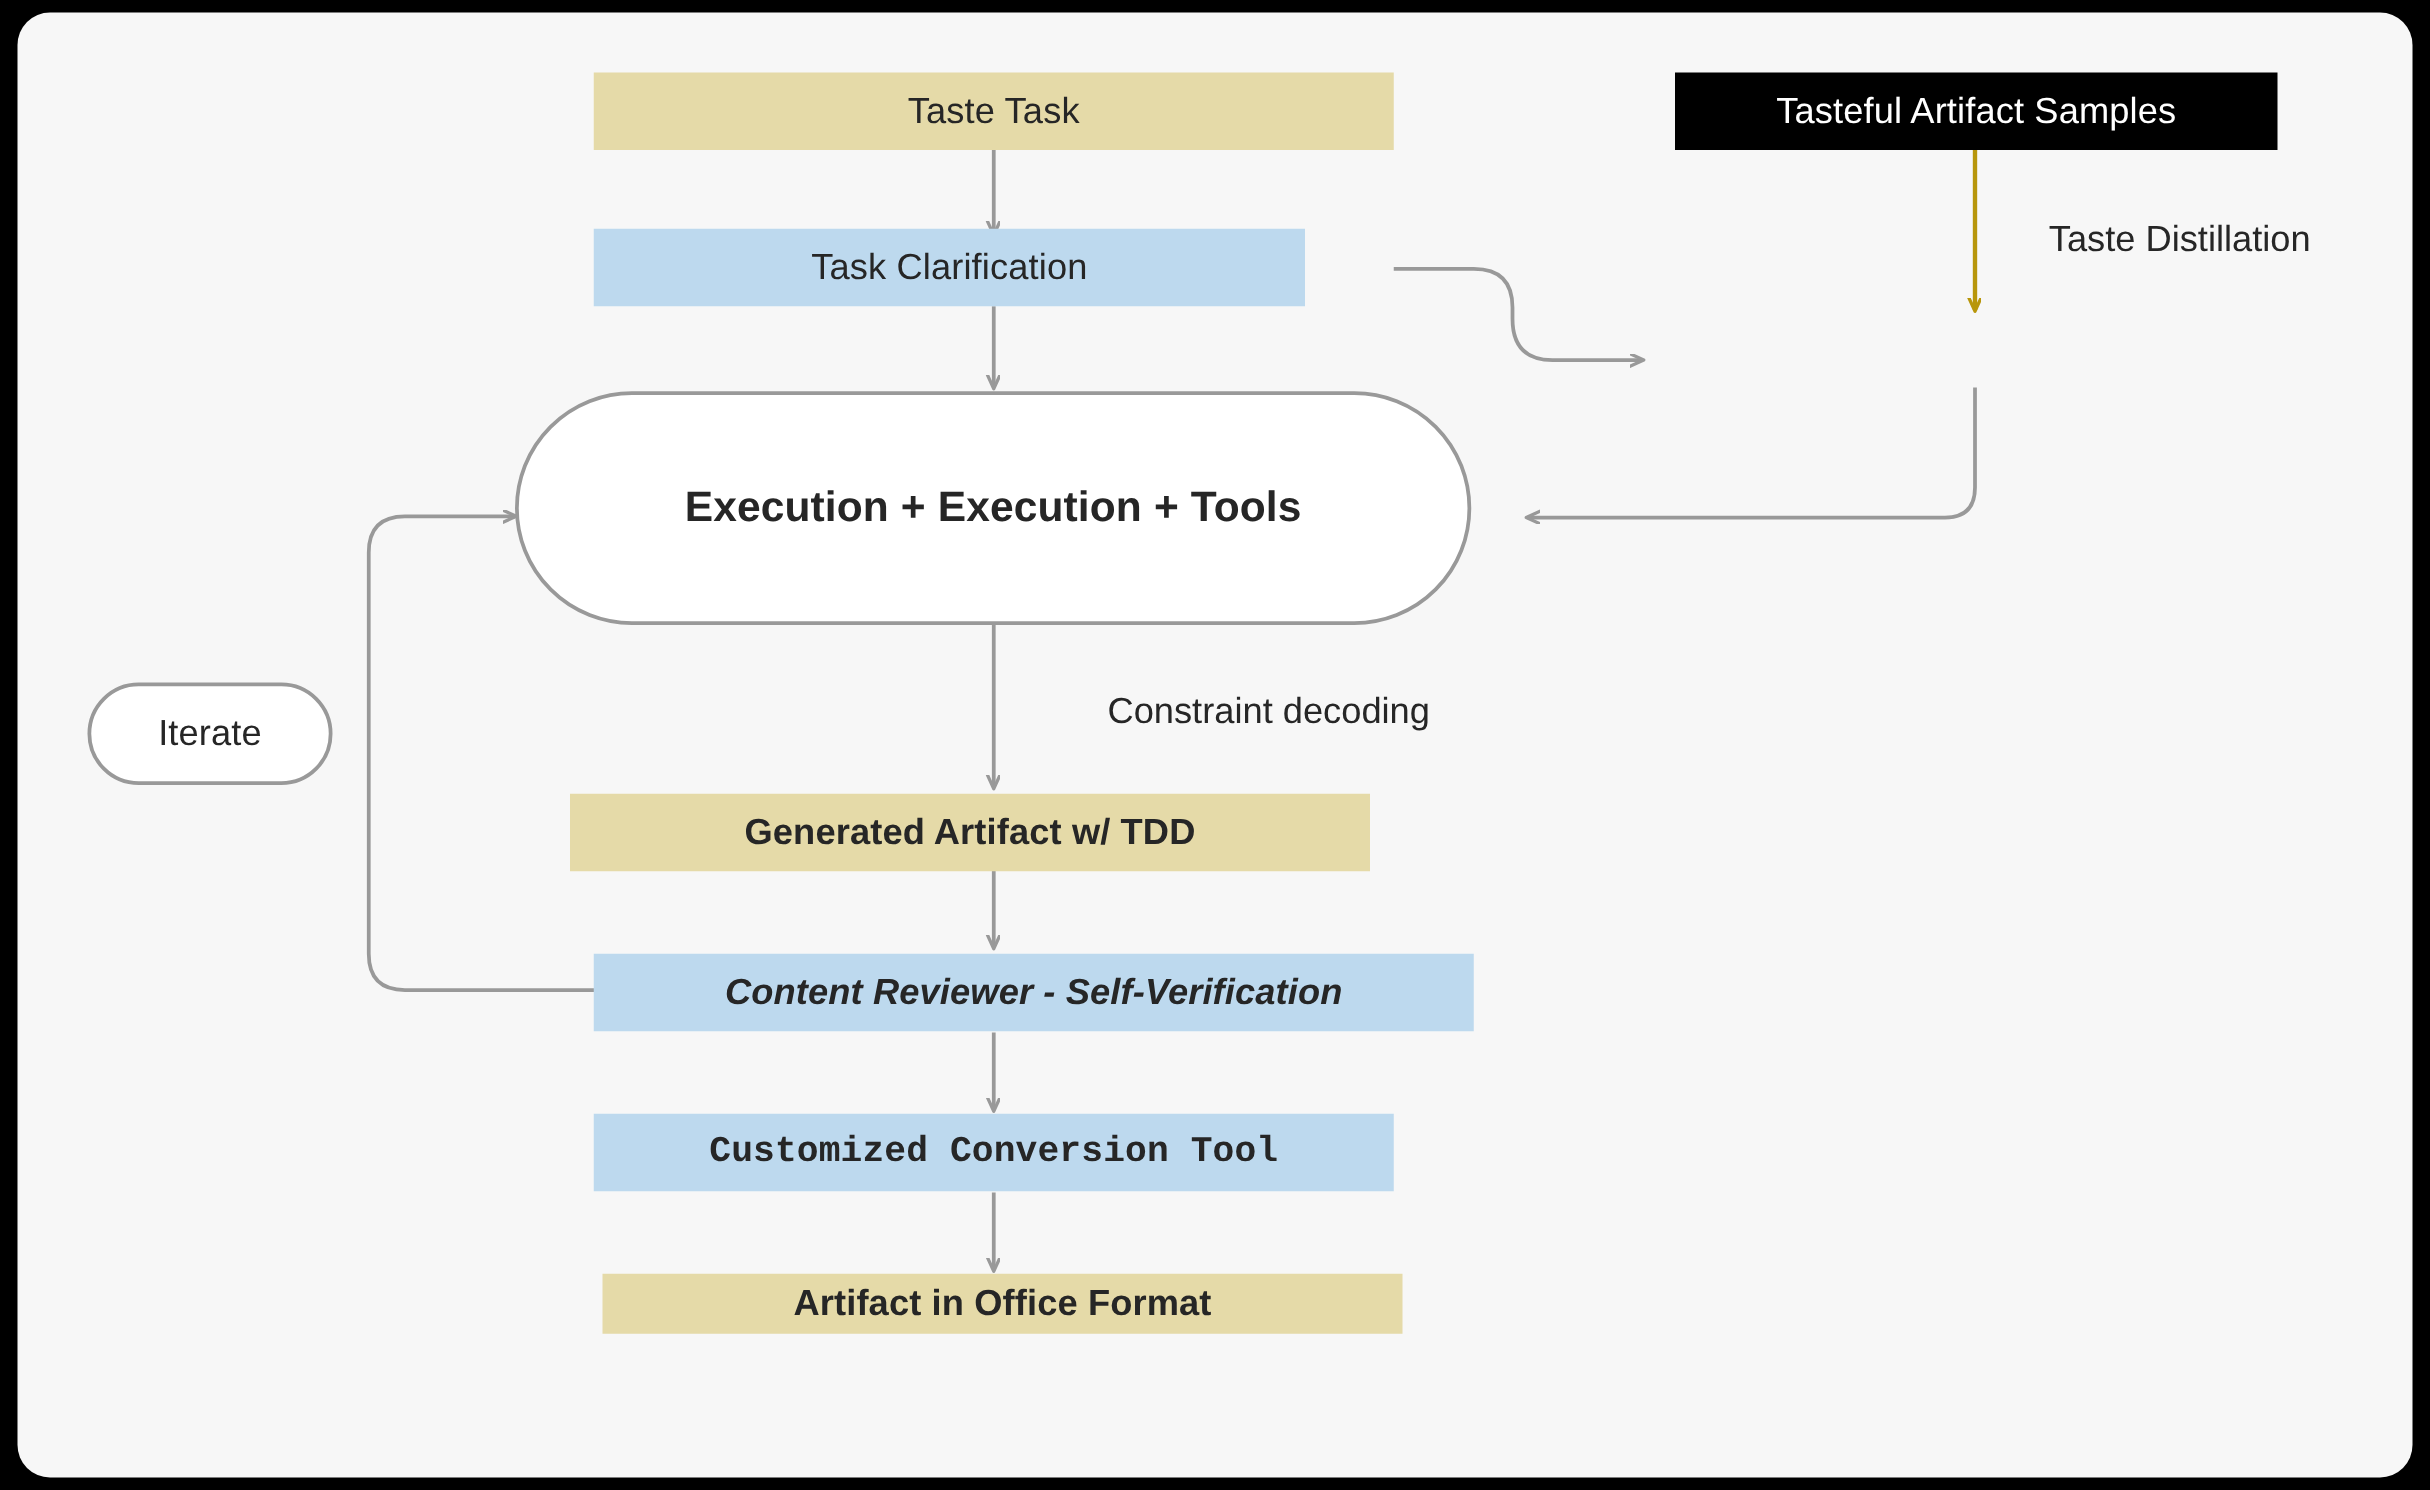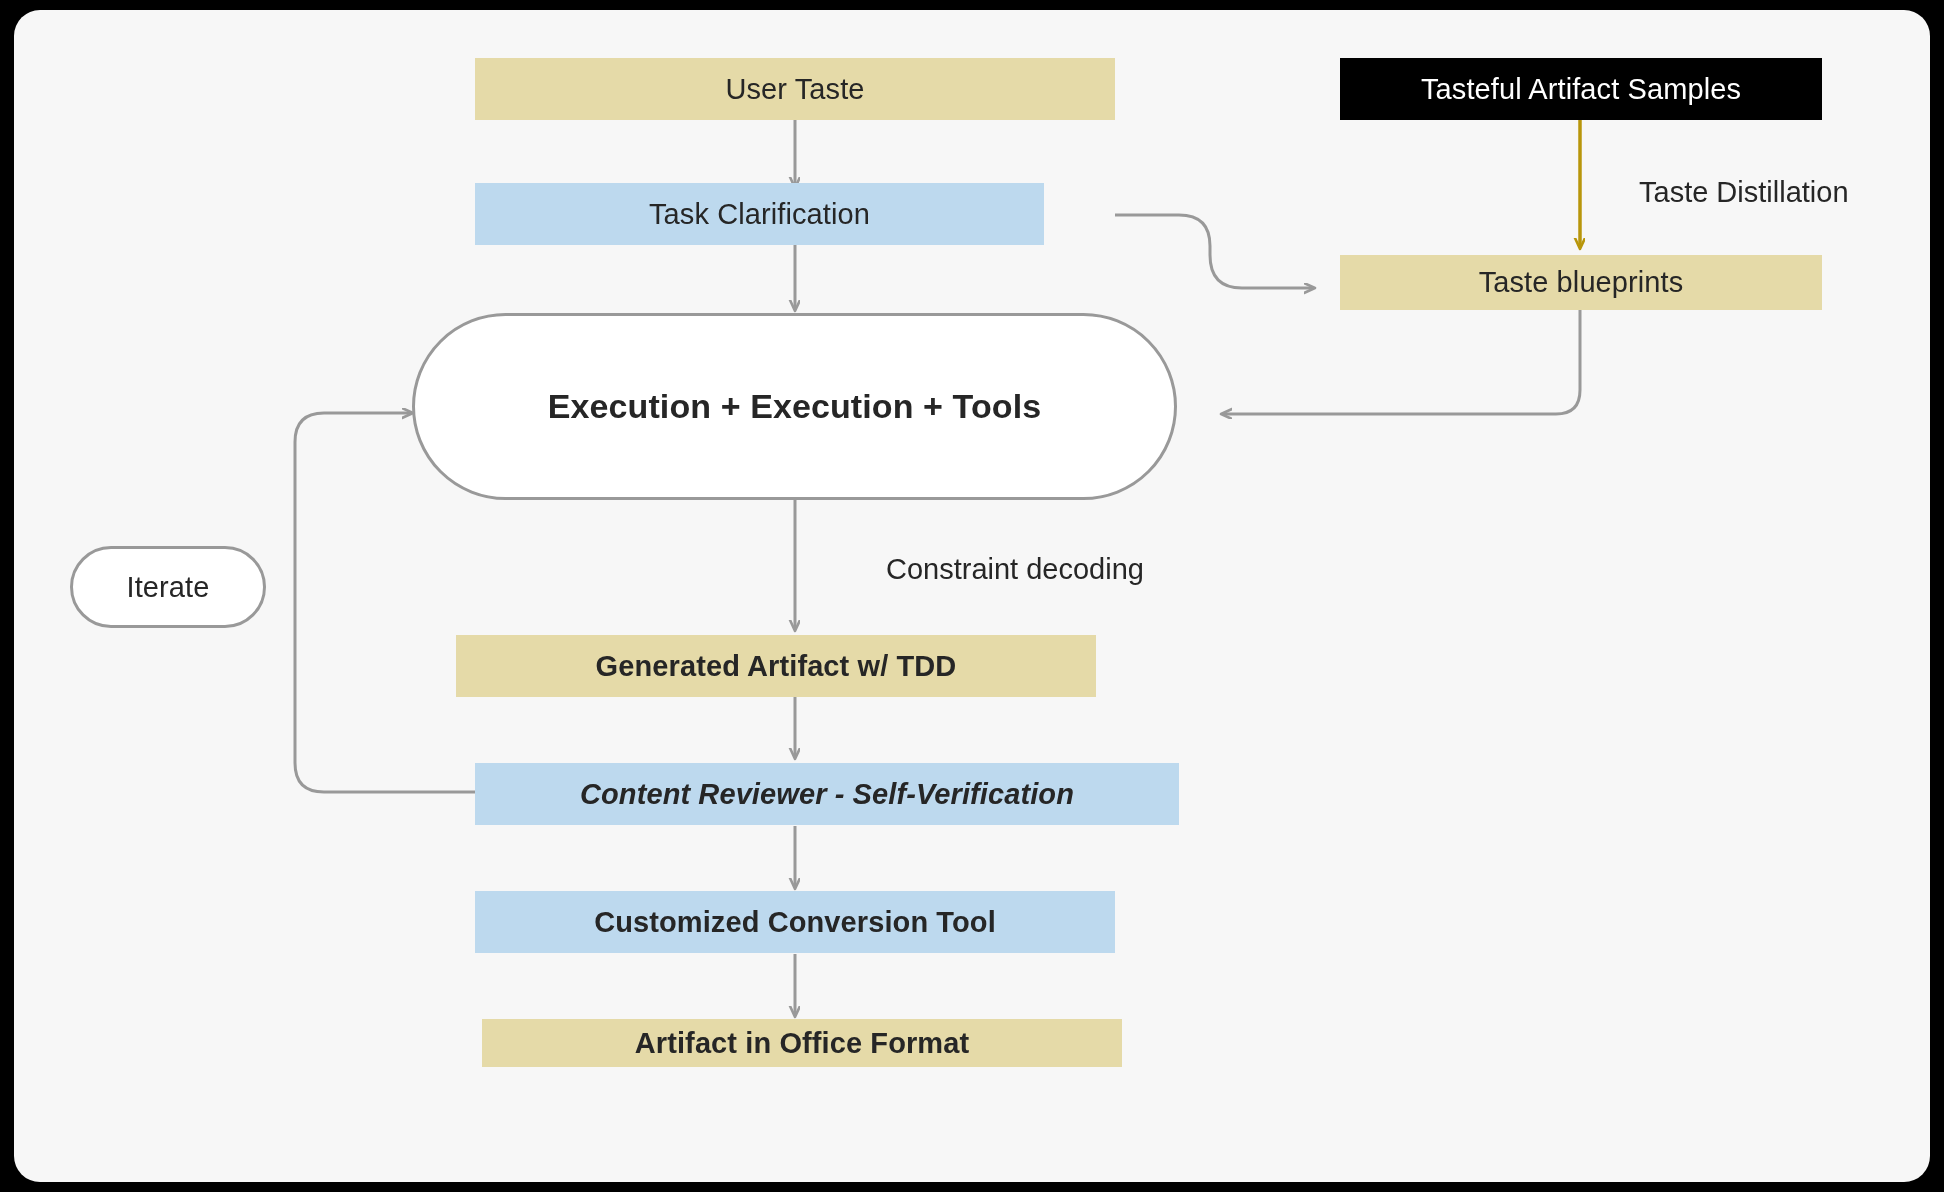--- a/index.html
+++ b/index.html
@@ -103,7 +103,7 @@
     </svg>
 
     <div class="node beige" style="left:461px; top:48px; width:640px; height:62px;">
-      <span>User Taste</span>
+      <span>Taste Task</span>
     </div>
 
     <div class="node blue" style="left:461px; top:173px; width:569px; height:62px;">

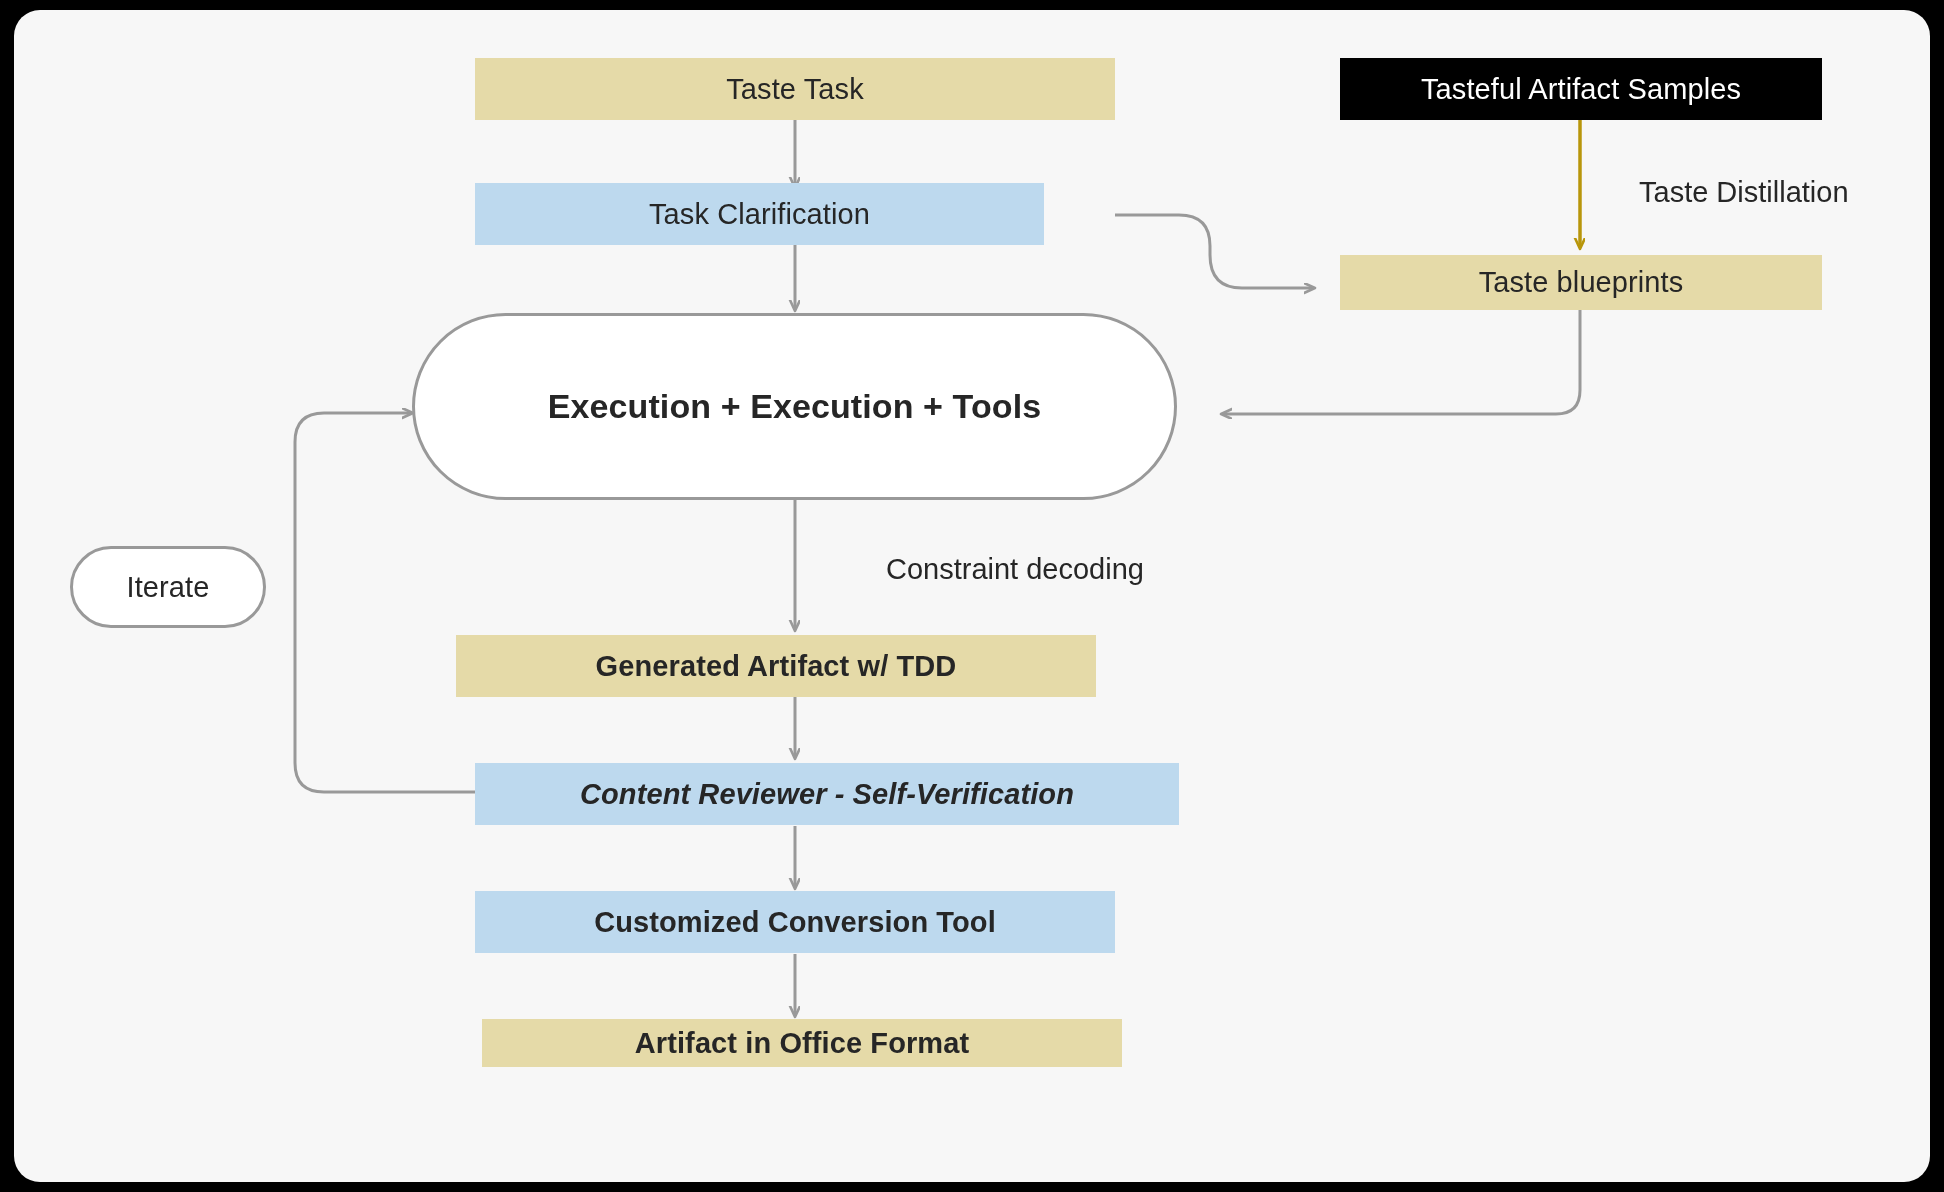--- a/index.html
+++ b/index.html
@@ -114,9 +114,6 @@
       <span>Tasteful Artifact Samples</span>
     </div>
 
-    <div class="node beige" style="left:1326px; top:245px; width:482px; height:55px;">
-      <span>Taste blueprints</span>
-    </div>
 
     <div class="node stadium bold" style="left:398px; top:303px; width:765px; height:187px; font-size:34px;">
       <span>Execution + Execution + Tools</span>

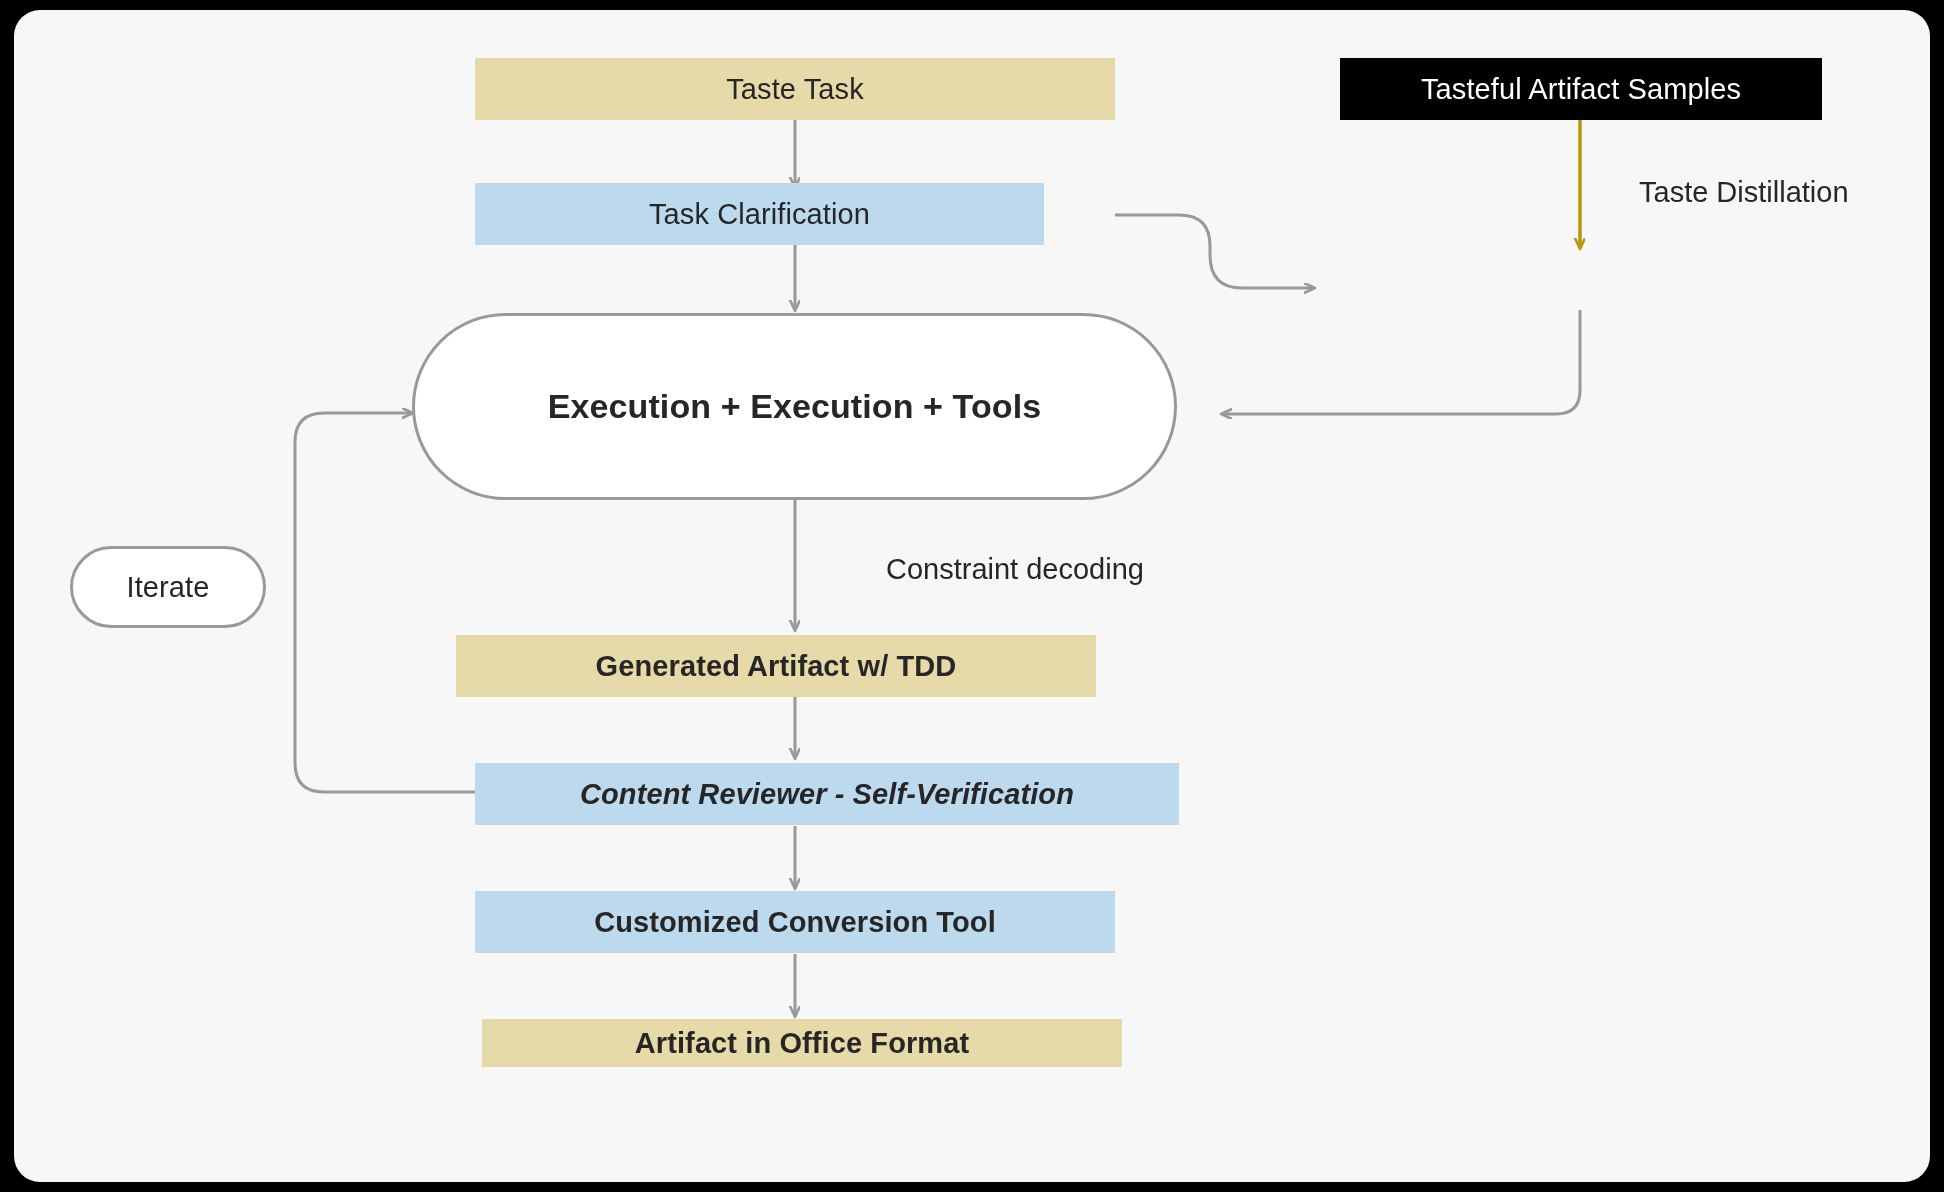--- a/index.html
+++ b/index.html
@@ -131,7 +131,7 @@
       <span>Content Reviewer - Self-Verification</span>
     </div>
 
-    <div class="node blue bold" style="left:461px; top:881px; width:640px; height:62px;">
+    <div class="node blue bold" style="left:461px; top:881px; width:640px; height:62px;font-family:Liberation Mono, monospace;">
       <span>Customized Conversion Tool</span>
     </div>
 

